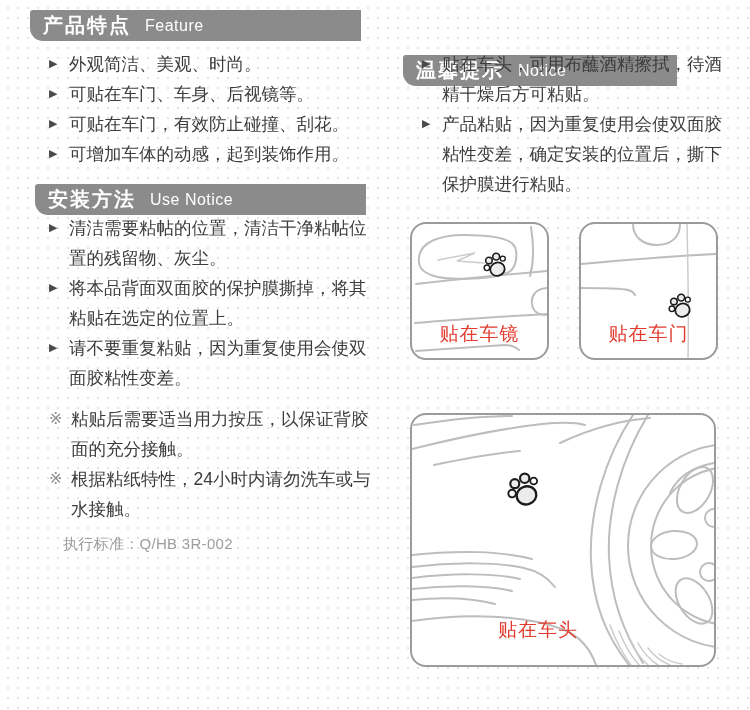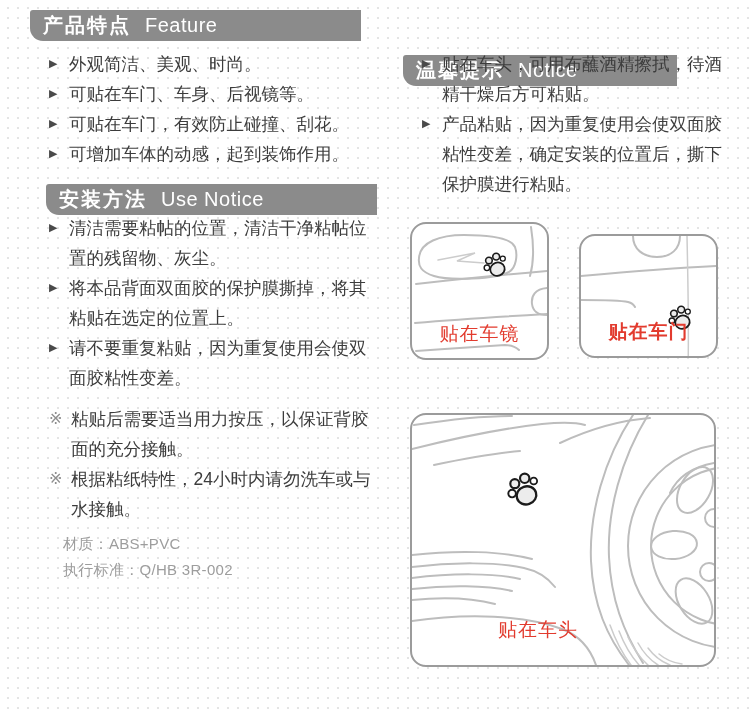--- a/index.html
+++ b/index.html
@@ -20,7 +20,7 @@
     padding-left:13px;white-space:nowrap;
   }
   .bar .zh{color:#fff;font-size:20px;font-weight:bold;letter-spacing:2px;}
-  .bar .en{color:#fff;font-size:20px;margin-left:14px;letter-spacing:.5px;}
+  .bar .en{color:#fff;font-size:16px;margin-left:14px;letter-spacing:.5px;}
   ul{list-style:none;}
   .blist{position:absolute;}
   .blist li{display:flex;align-items:flex-start;font-size:17.5px;line-height:30px;color:var(--text);}

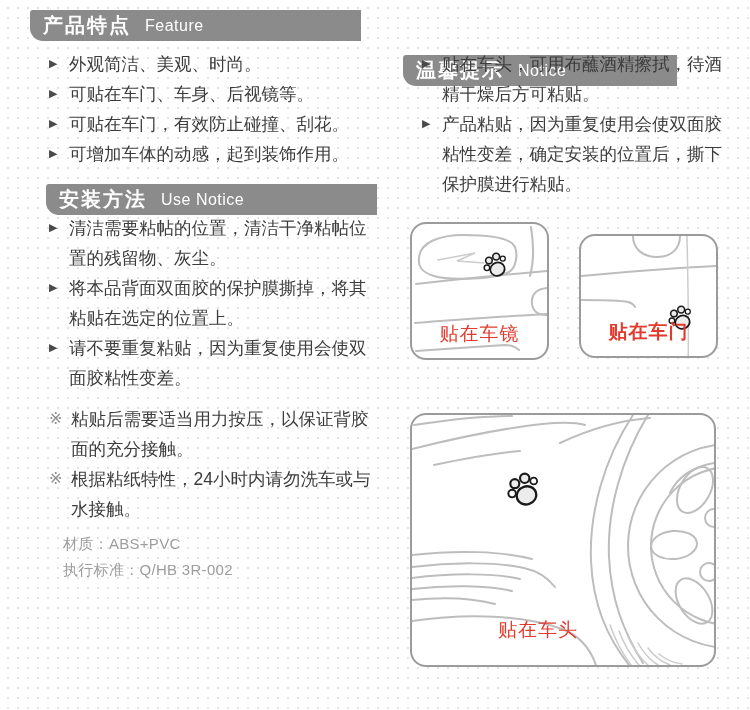--- a/index.html
+++ b/index.html
@@ -77,7 +77,7 @@
       </li>
   </ul>
 
-  <div class="bar" style="left:46px;top:184px;width:331px;">
+  <div class="bar" style="left:35px;top:184px;width:331px;">
     <span class="zh">安装方法</span>
     <span class="en">Use Notice</span>
   </div>

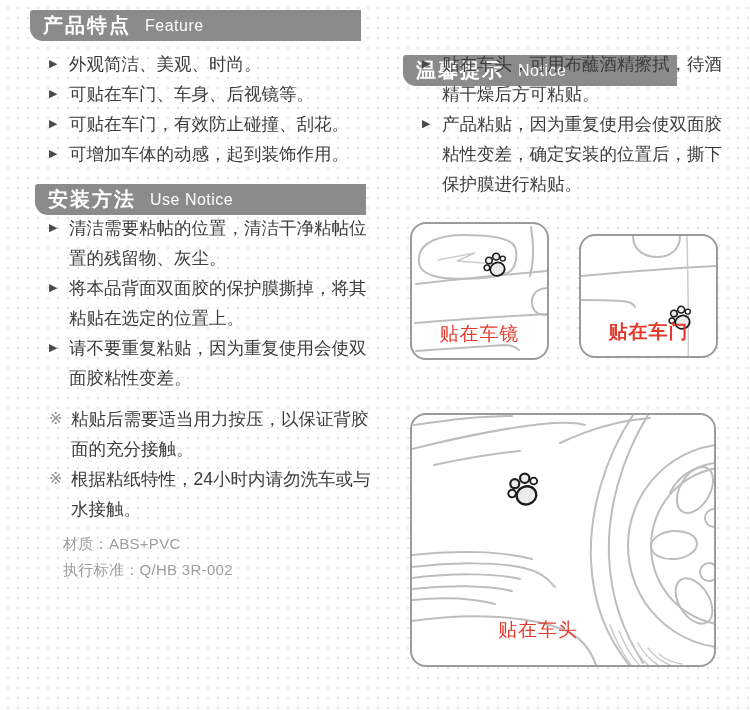--- a/index.html
+++ b/index.html
@@ -143,7 +143,7 @@
     <div class="cap">贴在车镜</div>
   </div>
 
-  <div class="fig" style="left:579px;top:234px;width:139px;height:124px;font-weight:bold;">
+  <div class="fig" style="left:579px;top:222px;width:139px;height:138px;">
     <svg width="135" height="134" viewBox="0 0 135 134">
       <path class="art" d="M52,0 C52,13 62,21 76,21 C90,21 99,13 99,0"></path>
       <path class="art" d="M0,40 C45,36 95,32 135,30"></path>

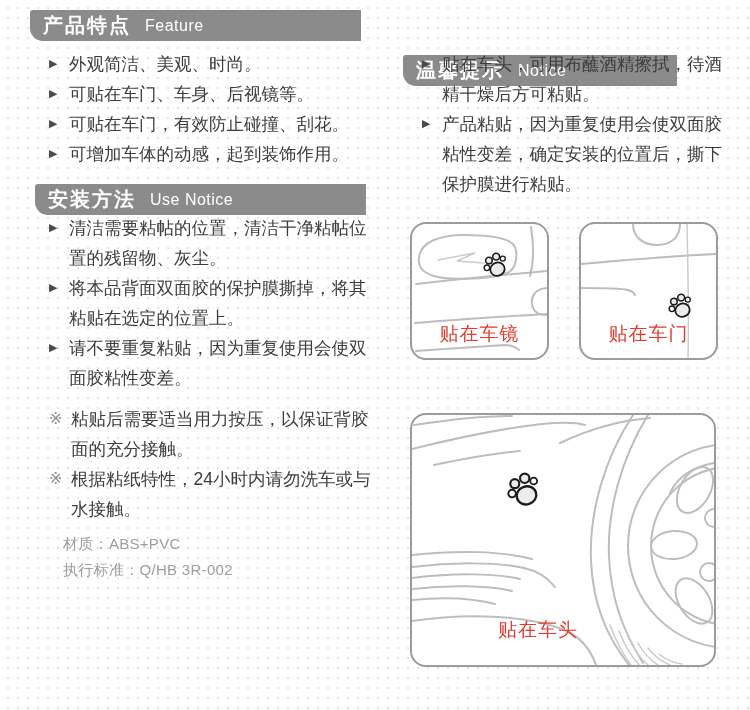--- a/index.html
+++ b/index.html
@@ -109,7 +109,6 @@
   </ul>
 
   <div class="specs" style="left:63px;top:531px;">
-    <div>材质：ABS+PVC</div>
     <div>执行标准：Q/HB 3R-002</div>
   </div>
 

